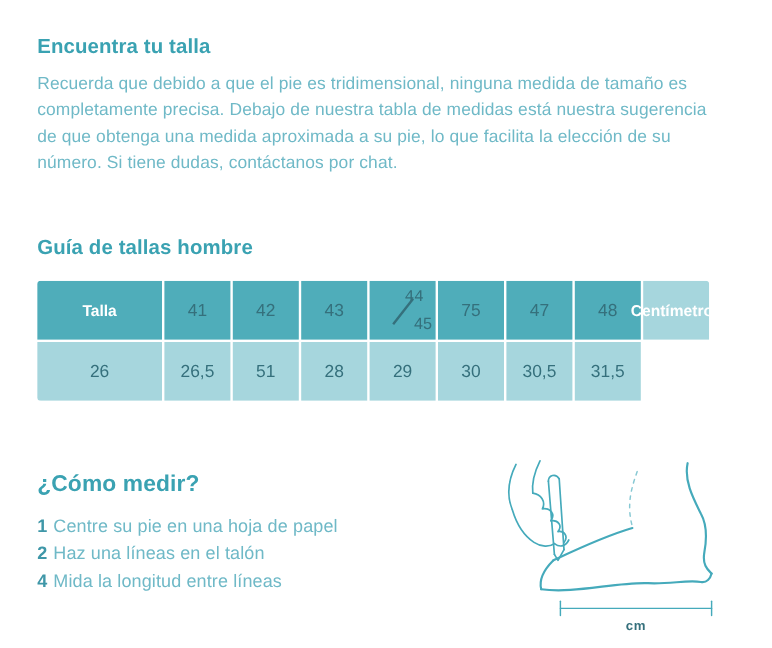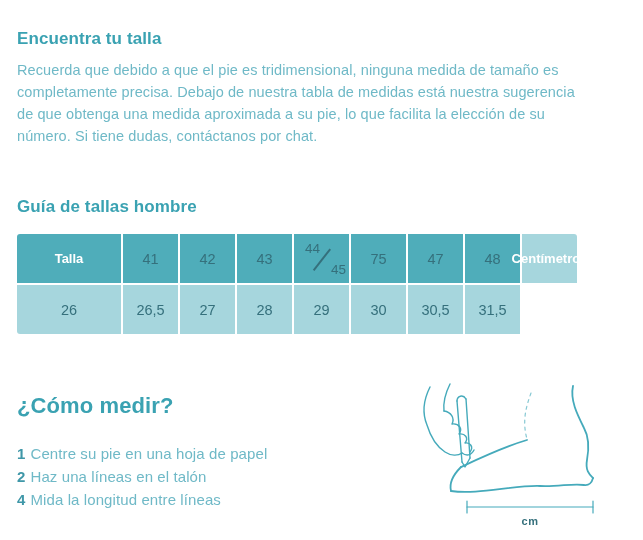--- a/index.html
+++ b/index.html
@@ -26,7 +26,7 @@
     position: relative;
     width: 643px;
     height: 464px;
-    padding: 29px 0 0 17px;
+    padding: 29px 0 0 31px;
   }
   .heading {
     color: var(--heading);

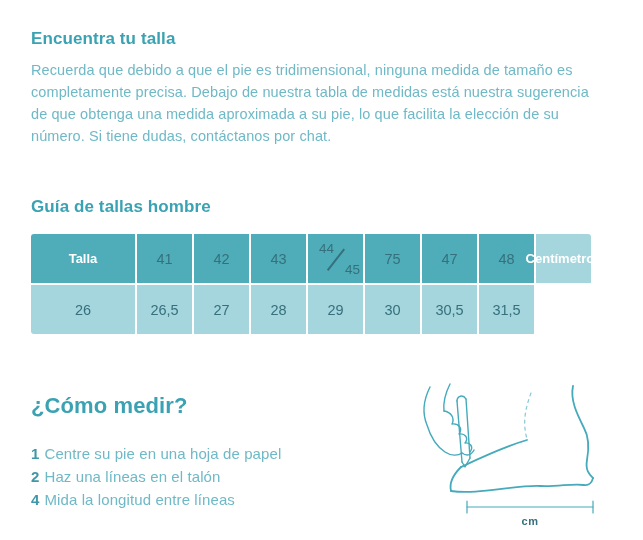--- a/index.html
+++ b/index.html
@@ -71,8 +71,9 @@
   .cell.split { position: relative; }
   .split-top {
     position: absolute;
-    top: 7px; left: 11px;
+    top: 7px; left: 29px;
     font-size: 13.5px;
+    font-family: Liberation Mono, monospace;
   }
   .split-bottom {
     position: absolute;

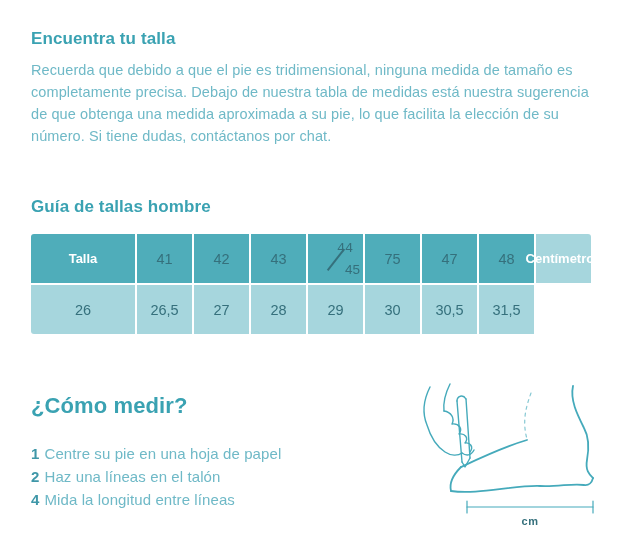--- a/index.html
+++ b/index.html
@@ -148,7 +148,7 @@
     <div class="cell r2 label">Centímetros</div>
     <div class="cell r2">26</div>
     <div class="cell r2">26,5</div>
-    <div class="cell r2">27</div>
+    <div class="cell r2">51</div>
     <div class="cell r2">28</div>
     <div class="cell r2">29</div>
     <div class="cell r2">30</div>

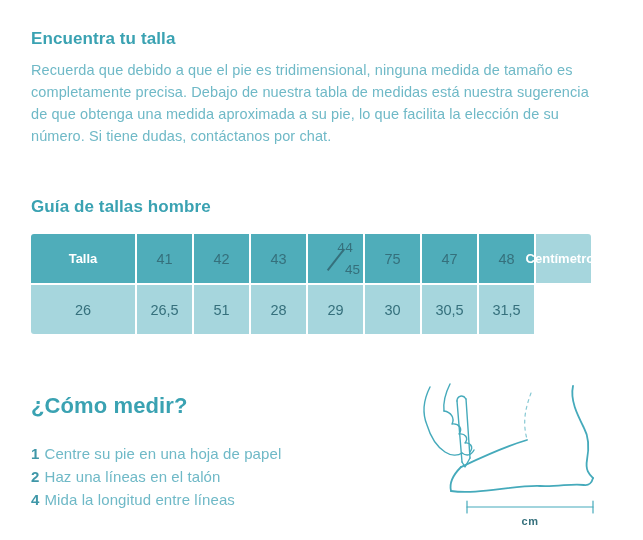--- a/index.html
+++ b/index.html
@@ -89,7 +89,7 @@
     transform: rotate(38deg);
   }
   .measure { margin-top: 59px; }
-  .measure-title { font-size: 22px; }
+  .measure-title { font-size: 19px; }
   .steps { margin-top: 23px; }
   .step {
     color: var(--body-text);

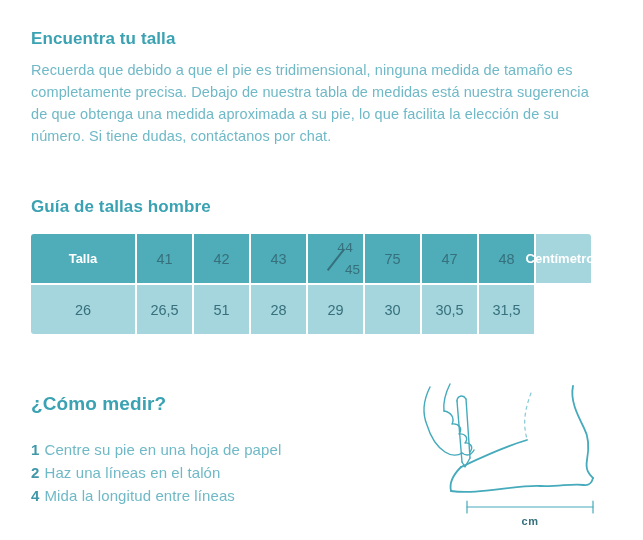--- a/index.html
+++ b/index.html
@@ -90,7 +90,7 @@
   }
   .measure { margin-top: 59px; }
   .measure-title { font-size: 19px; }
-  .steps { margin-top: 23px; }
+  .steps { margin-top: 12px; }
   .step {
     color: var(--body-text);
     font-size: 15px;

